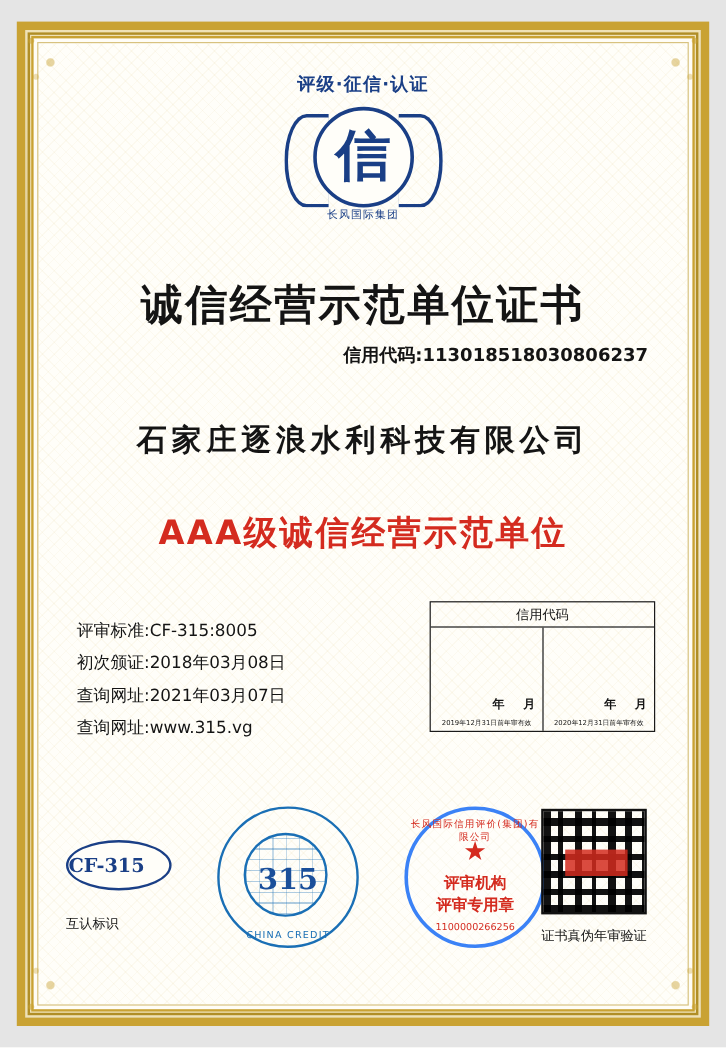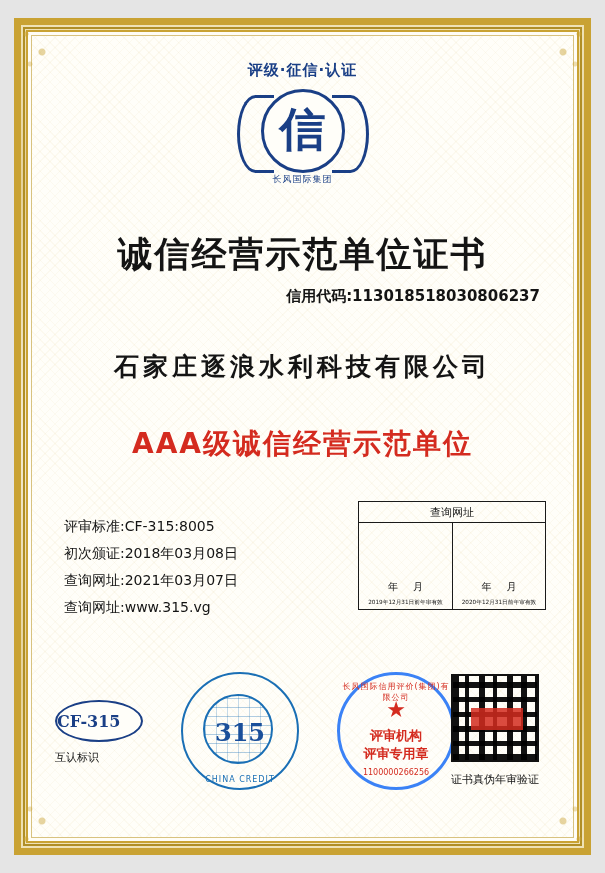--- a/index.html
+++ b/index.html
@@ -466,7 +466,7 @@
     </div>
 
     <div class="review-box">
-      <div class="review-title">查询网址</div>
+      <div class="review-title">信用代码</div>
       <div class="review-cells">
         <div class="review-cell">
           <div class="review-ym">年 月</div>

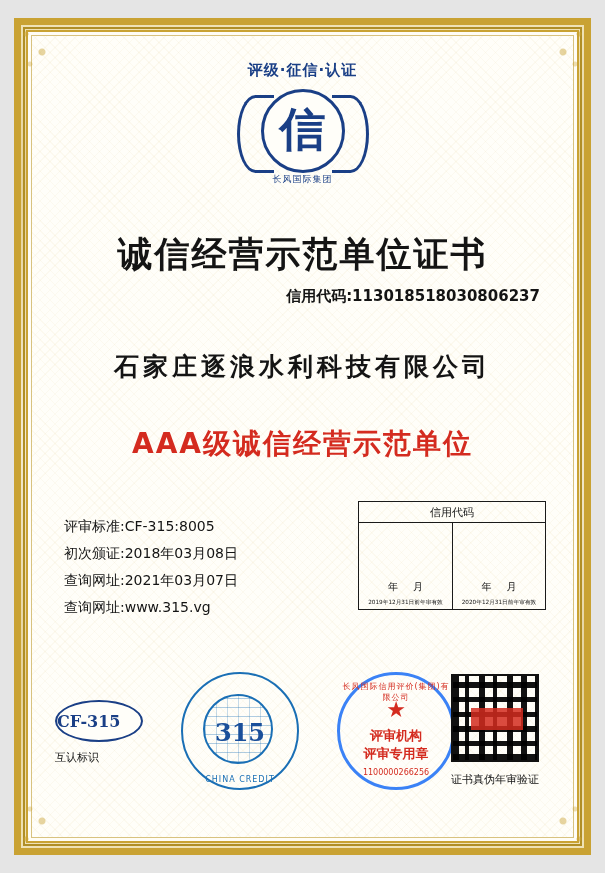--- a/index.html
+++ b/index.html
@@ -240,11 +240,12 @@
     position: absolute;
     left: 0; right: 0;
     bottom: 15px;
-    text-align: center;
+    text-align: right;
     font-size: 10px;
     color: #141414;
     letter-spacing: 6px;
     padding-left: 6px;
+    font-weight: bold;
   }
   .review-note {
     position: absolute;

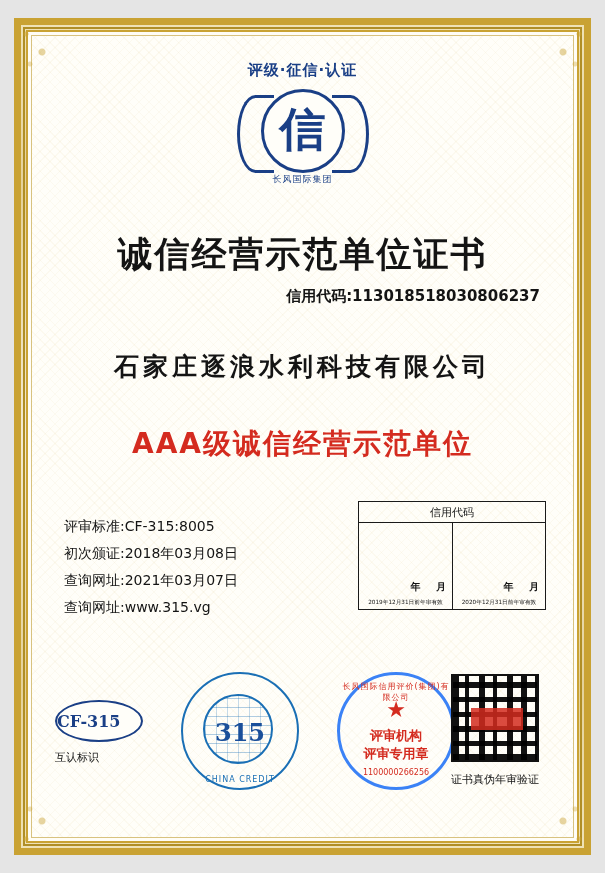--- a/index.html
+++ b/index.html
@@ -287,7 +287,7 @@
     box-sizing: border-box;
   }
   .seal-cf-label {
-    margin-top: 8px;
+    margin-top: 20px;
     font-size: 11px;
     color: #141414;
     font-family: "DejaVu Sans", sans-serif;

